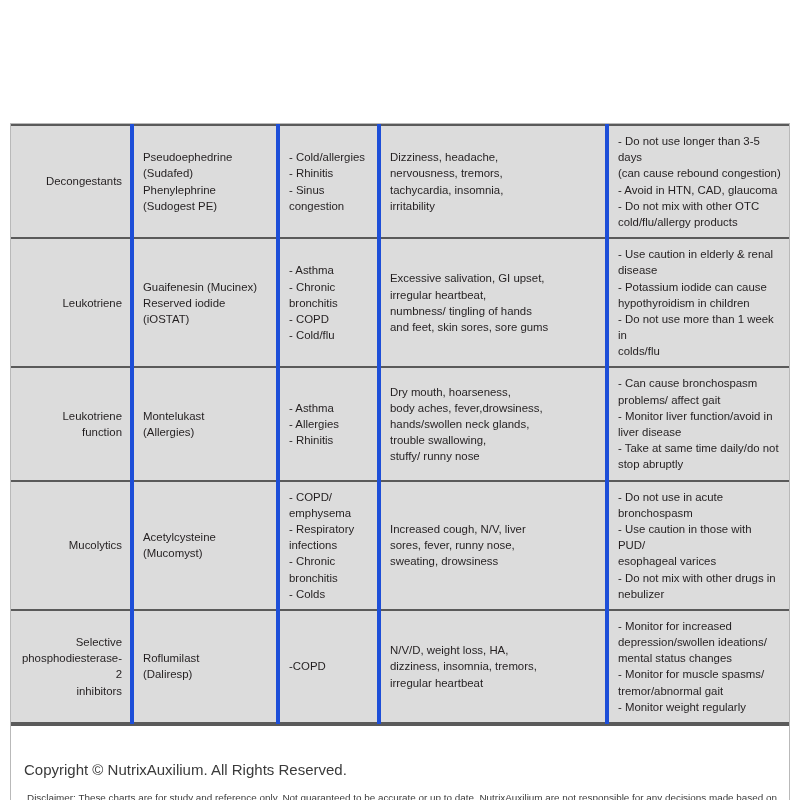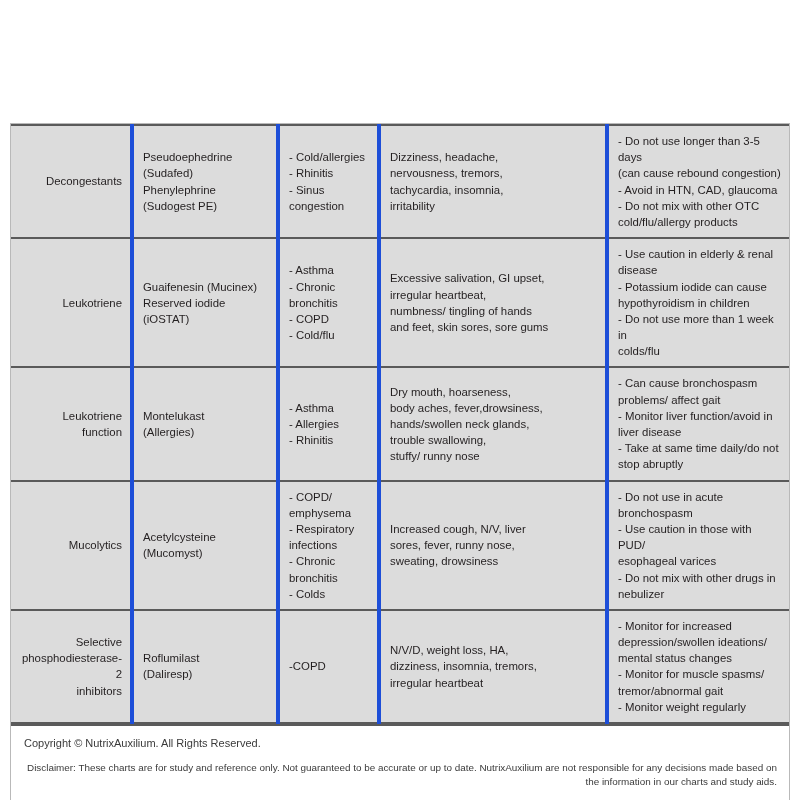--- a/index.html
+++ b/index.html
@@ -62,10 +62,11 @@
     padding: 9px 12px 11px 13px;
   }
   #footer .copy {
-    font-size: 11px;
+    font-size: 15px;
     color: #3a3a3a;
     line-height: 1.5;
     margin-bottom: 9px;
+    margin-top: 24px;
   }
   #footer .disclaimer {
     font-size: 9.9px;

